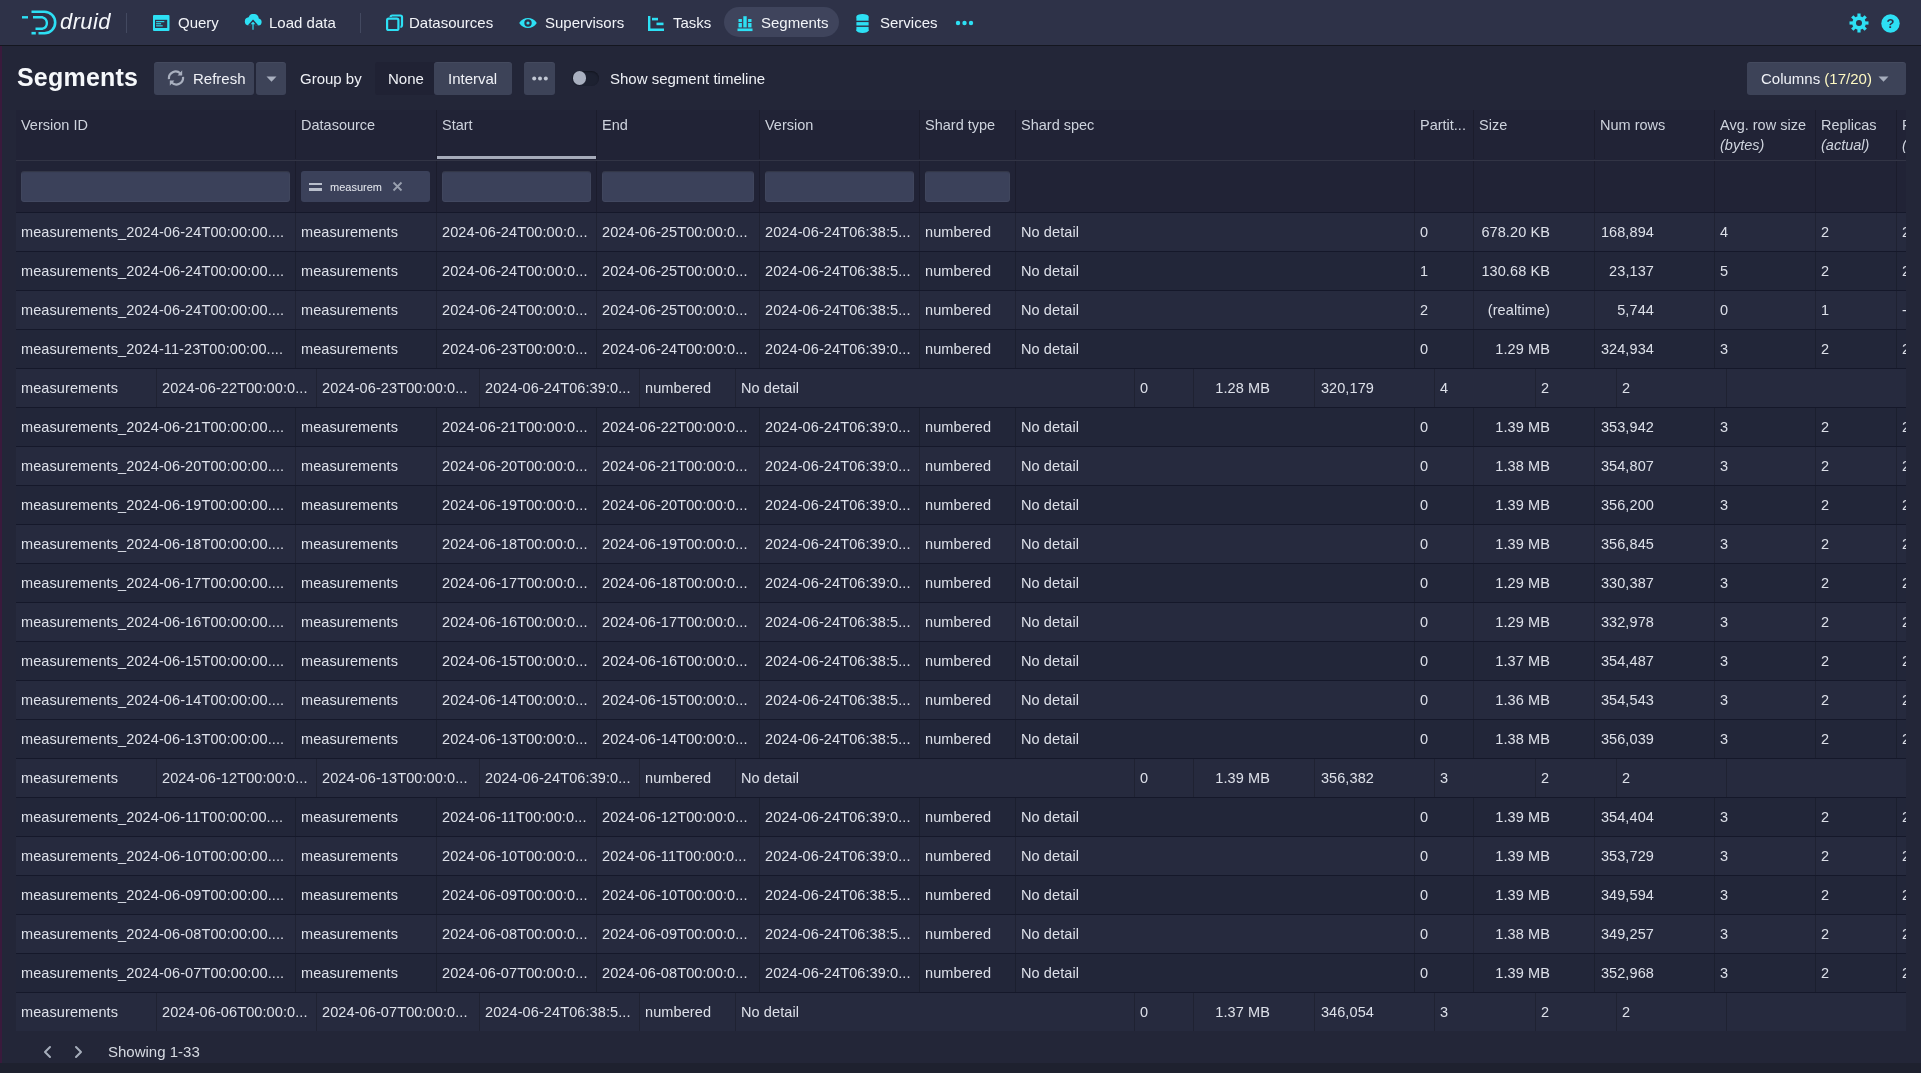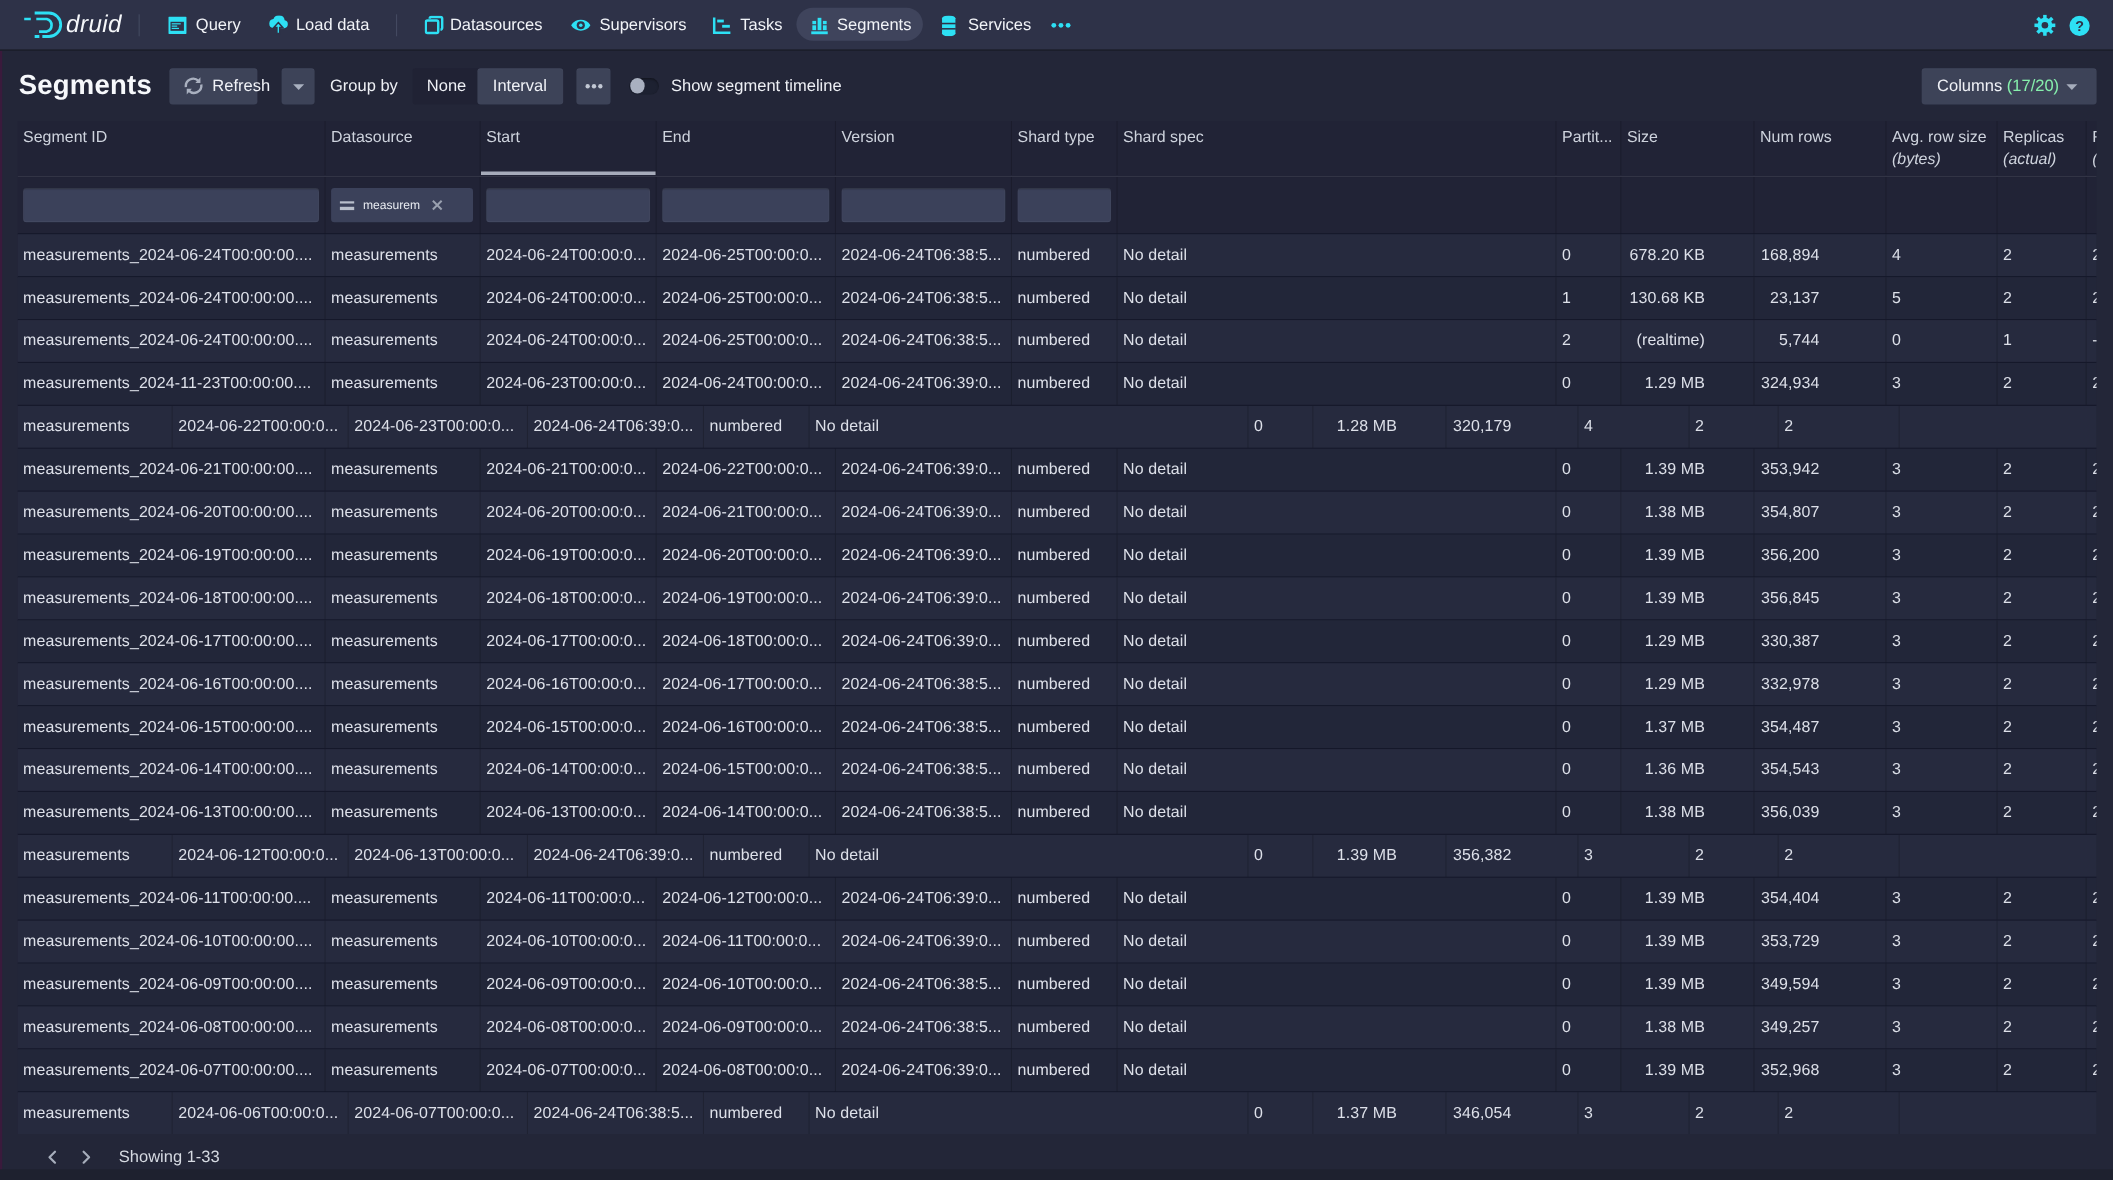--- a/index.html
+++ b/index.html
@@ -183,7 +183,7 @@
 </div>
 
 <div id="title">Segments</div>
-<div class="btn" style="left:154px;width:80px;">
+<div class="btn" style="left:154px;width:100px;">
   <svg class="abs" style="left:13px;top:7px" width="18" height="18" viewBox="0 0 18 18">
     <g stroke="#a9b0bf" stroke-width="2.2" fill="none">
       <path d="M 2.0 10.2 A 6.7 6.7 0 0 1 13.4 4.6"></path>

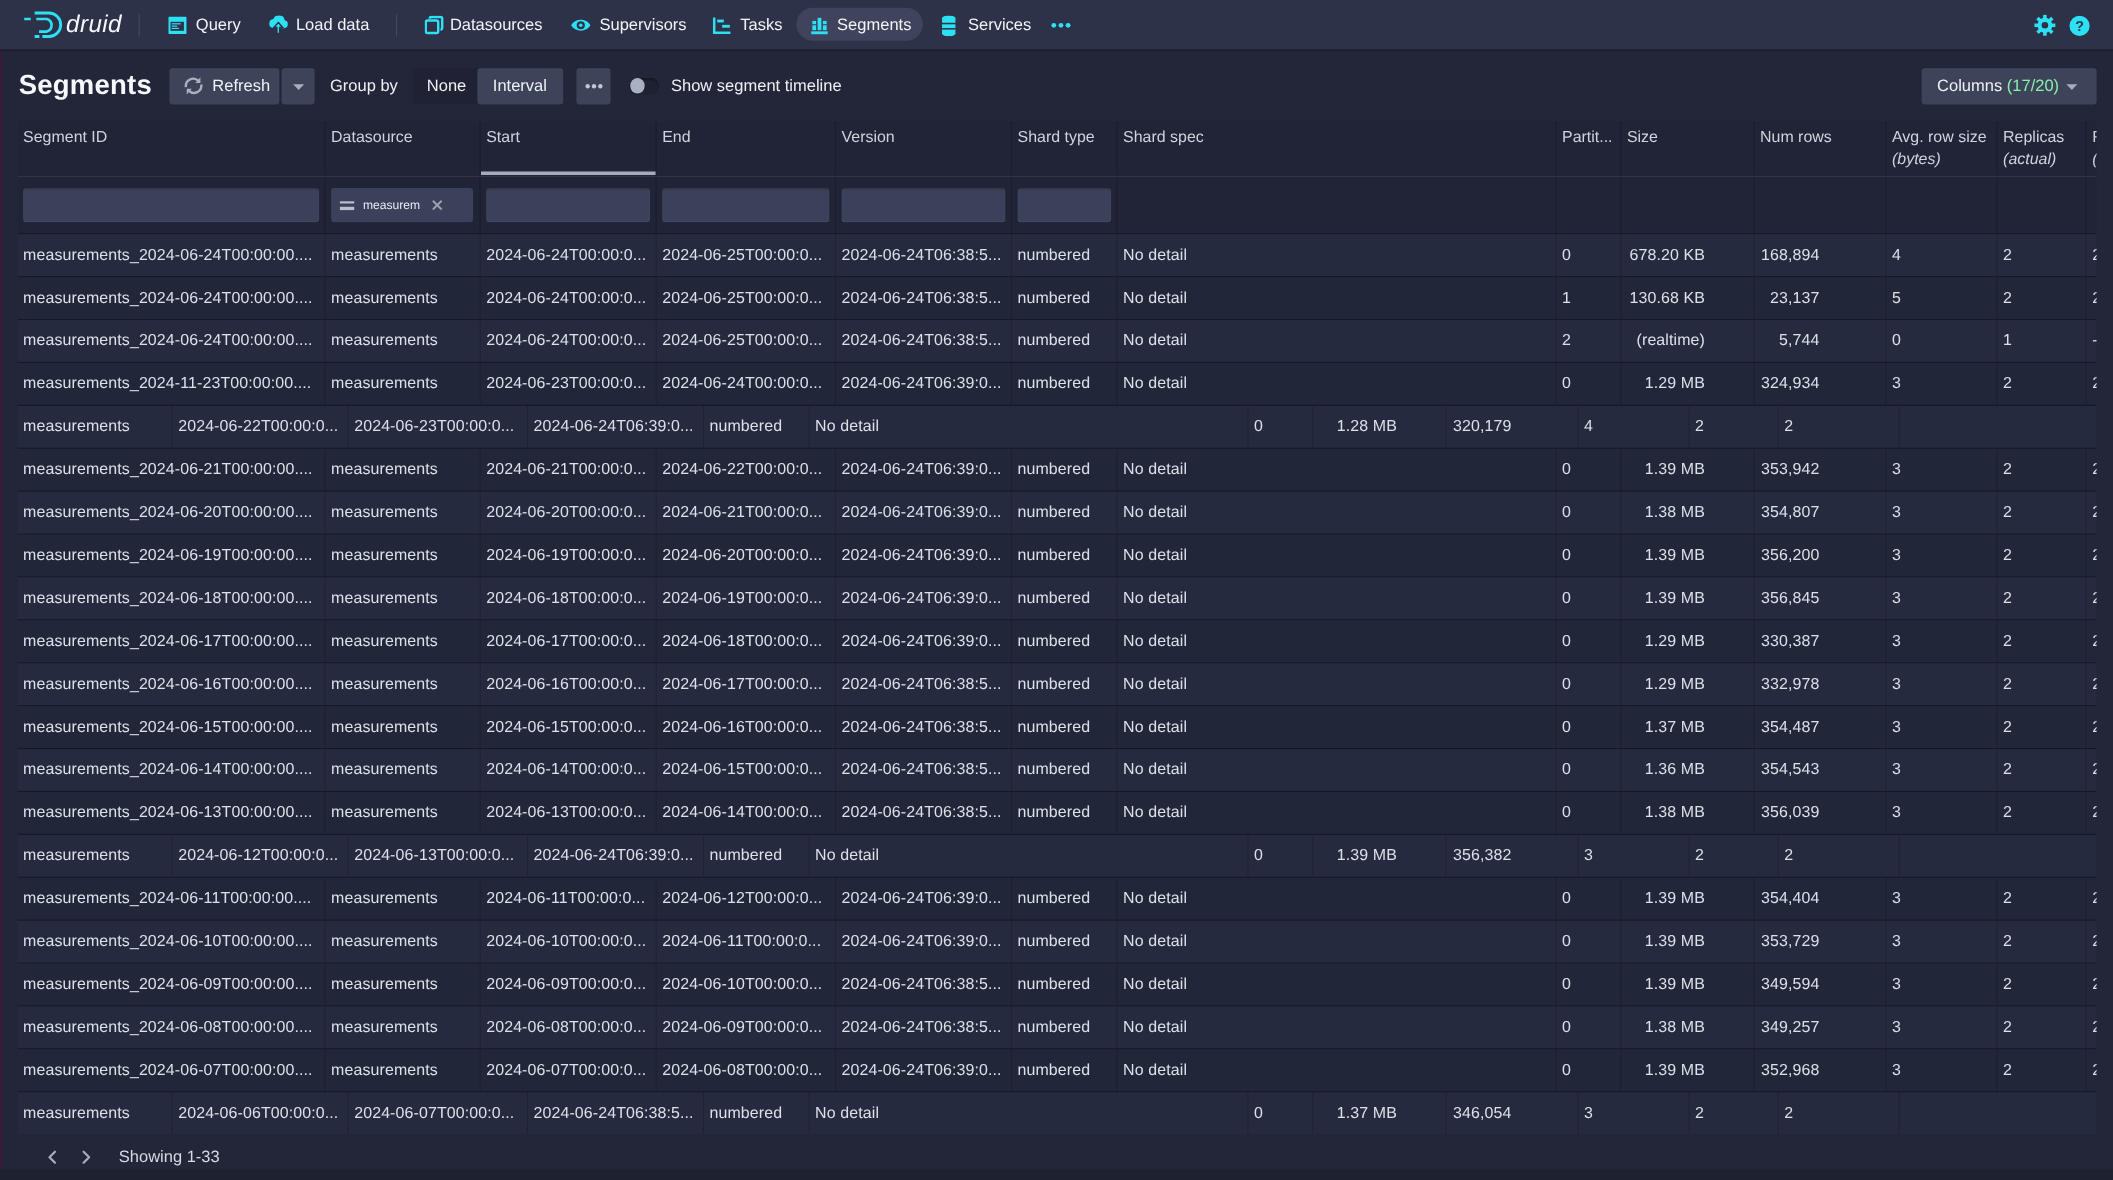--- a/index.html
+++ b/index.html
@@ -217,7 +217,7 @@
 <div class="abs" style="left:572.5px;top:71.2px;width:13.5px;height:13.5px;border-radius:50%;background:#a9b0c0;"></div>
 <div class="lbl" style="left:610px">Show segment timeline</div>
 <div class="btn" style="left:1747px;top:62px;width:159px;height:33px;">
-  <span style="position:absolute;left:14px;line-height:33px;">Columns <span style="color:#86efac">(17/20)</span></span>
+  <span style="position:absolute;left:14px;line-height:33px;">Columns <span style="color:#fef9c3">(17/20)</span></span>
   <svg class="abs" style="left:131px;top:14px" width="11" height="6" viewBox="0 0 11 6">
     <path d="M0.5 0.5 L10.5 0.5 L5.5 5.8 Z" fill="#a6adbc"></path>
   </svg>

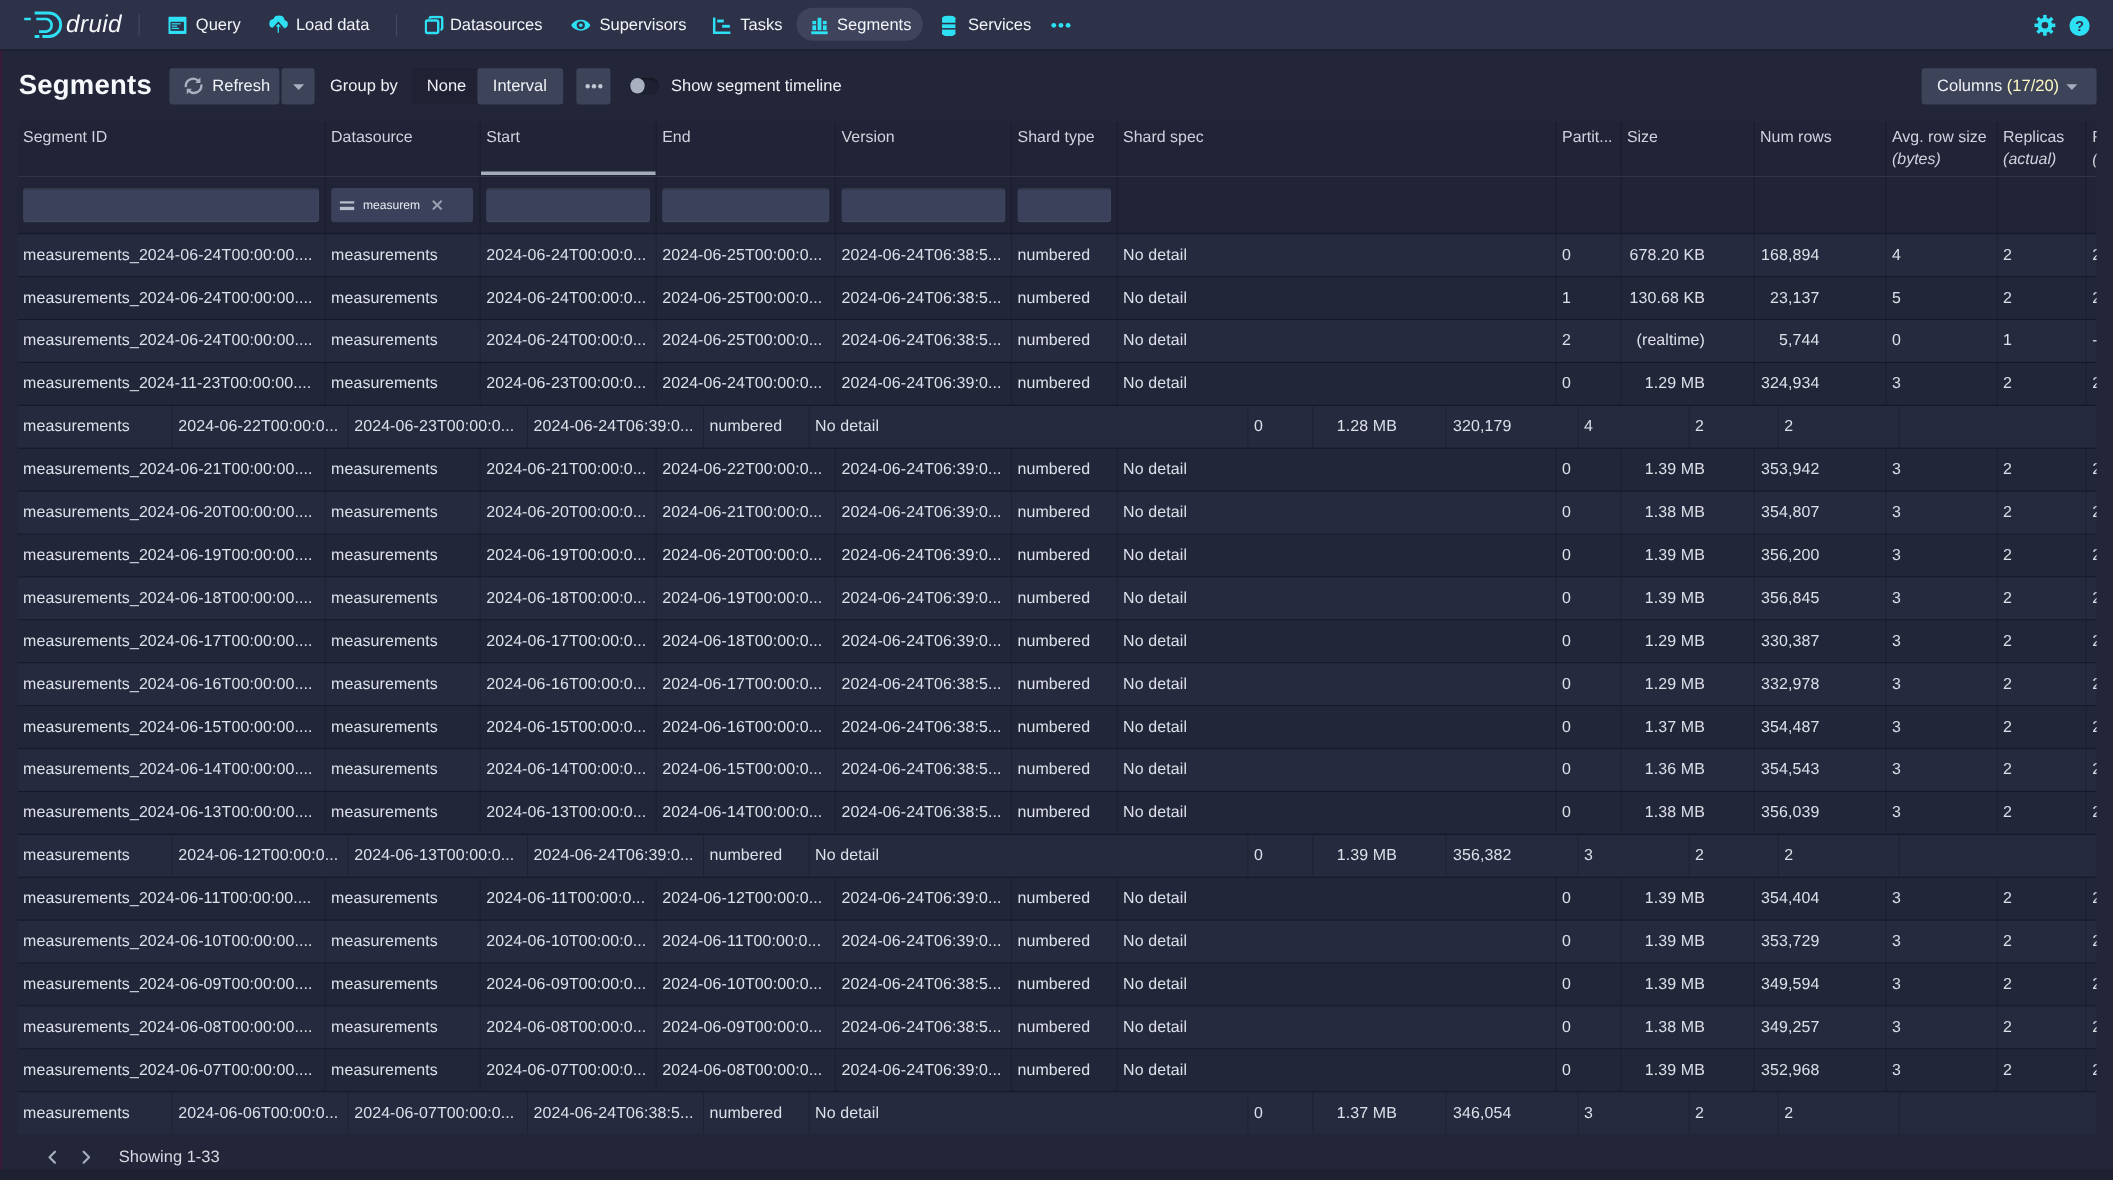--- a/index.html
+++ b/index.html
@@ -225,7 +225,7 @@
 
 <div id="table">
   <div id="thead">
-    <div class="th c0">Segment ID</div>
+    <div class="th c0">Version ID</div>
     <div class="th c1">Datasource</div>
     <div class="th c2 sorted">Start</div>
     <div class="th c3">End</div>

